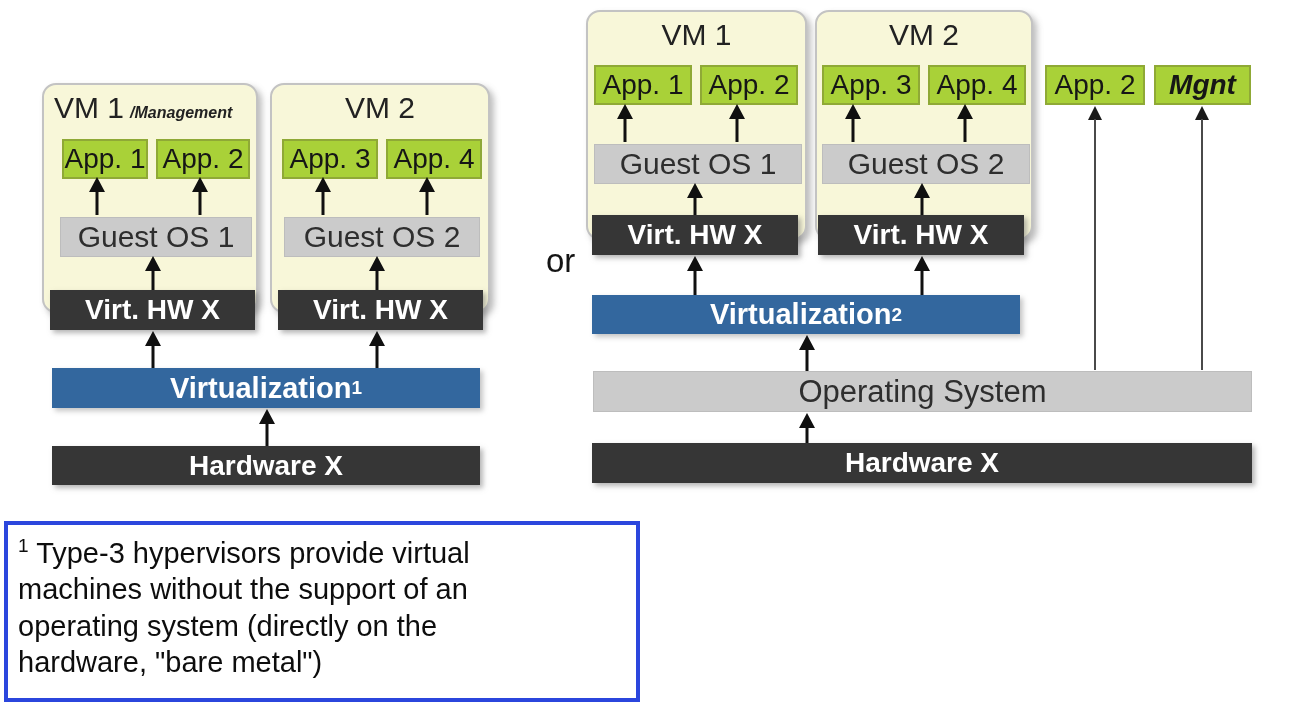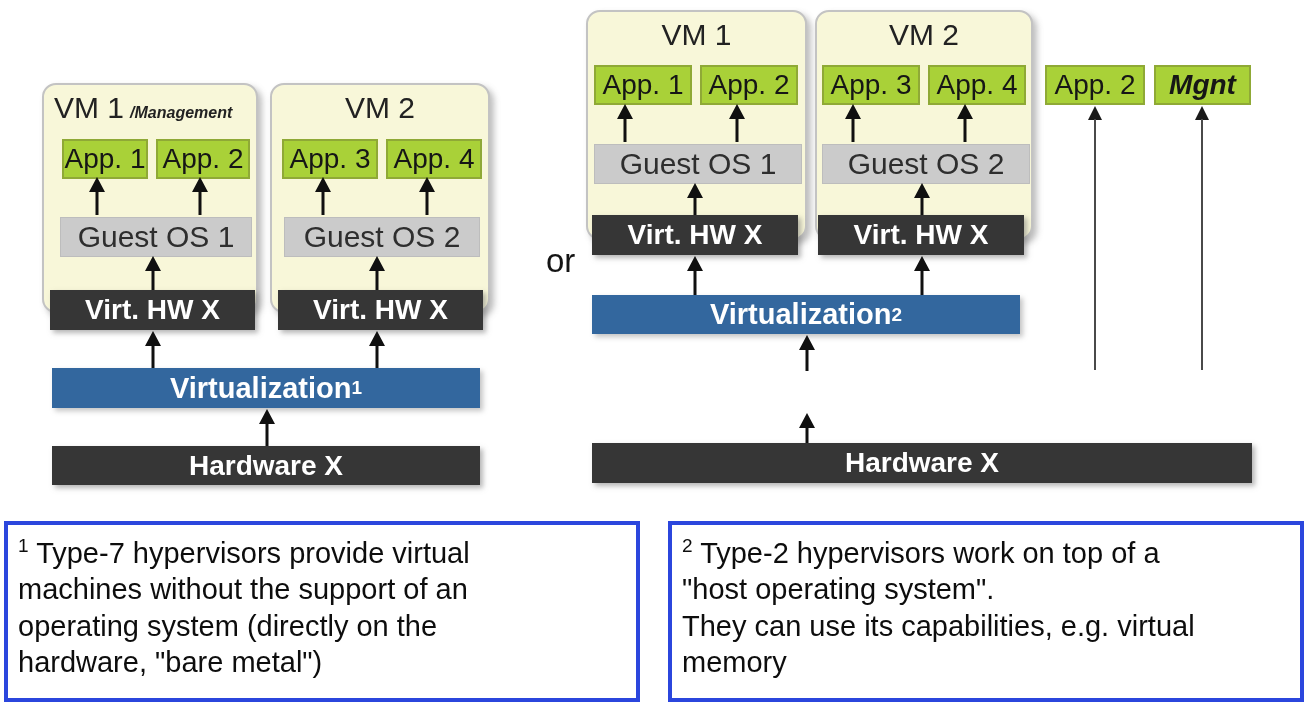--- a/index.html
+++ b/index.html
@@ -152,6 +152,7 @@
       <sup>2</sup>
   </div>
 
+  <div class="graybar" style="left:593px;top:371px;width:659px;height:41px;font-size:31px;">Operating System</div>
 
   <div class="darkbar" style="left:592px;top:443px;width:660px;height:40px;">Hardware X</div>
 

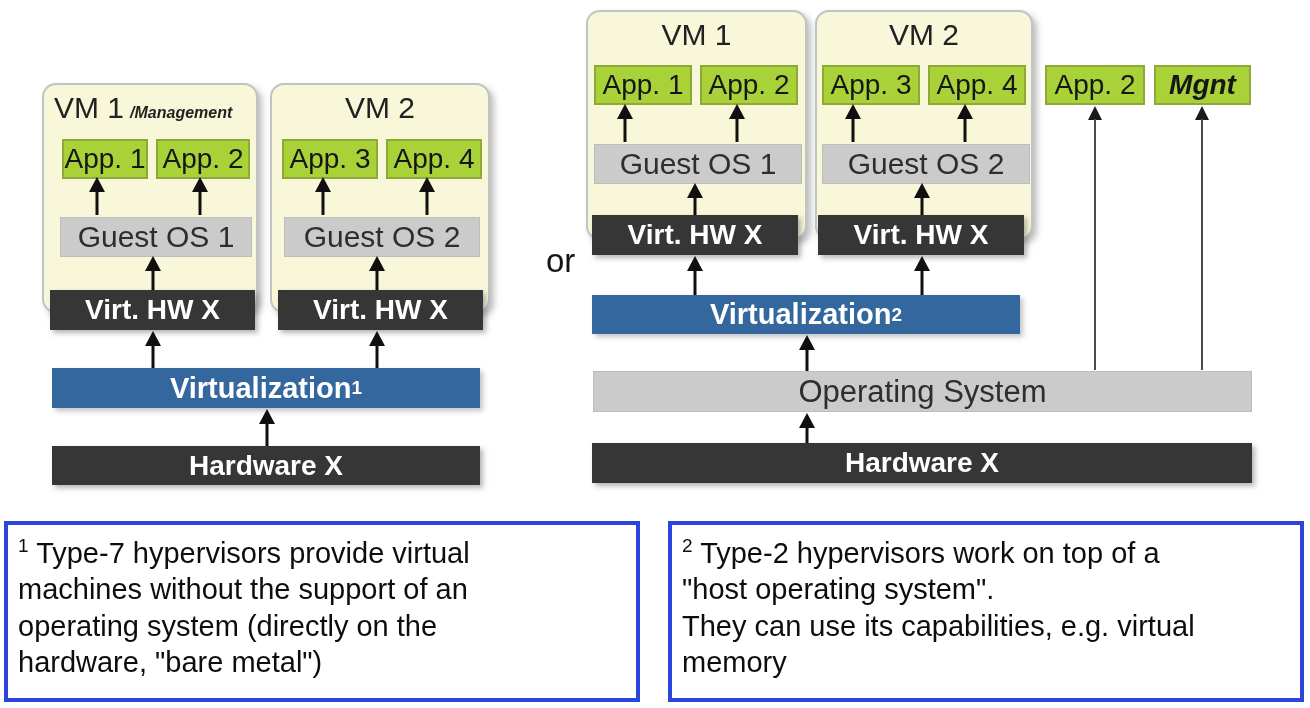--- a/index.html
+++ b/index.html
@@ -207,7 +207,7 @@
 
   <div class="note" style="left:4px;top:521px;width:636px;height:181px;">
     <sup>1</sup>
-    <span class="body">Type-7 hypervisors provide virtual
+    <span class="body">Type-3 hypervisors provide virtual
 machines without the support of an
 operating system (directly on the
 hardware, "bare metal")</span>

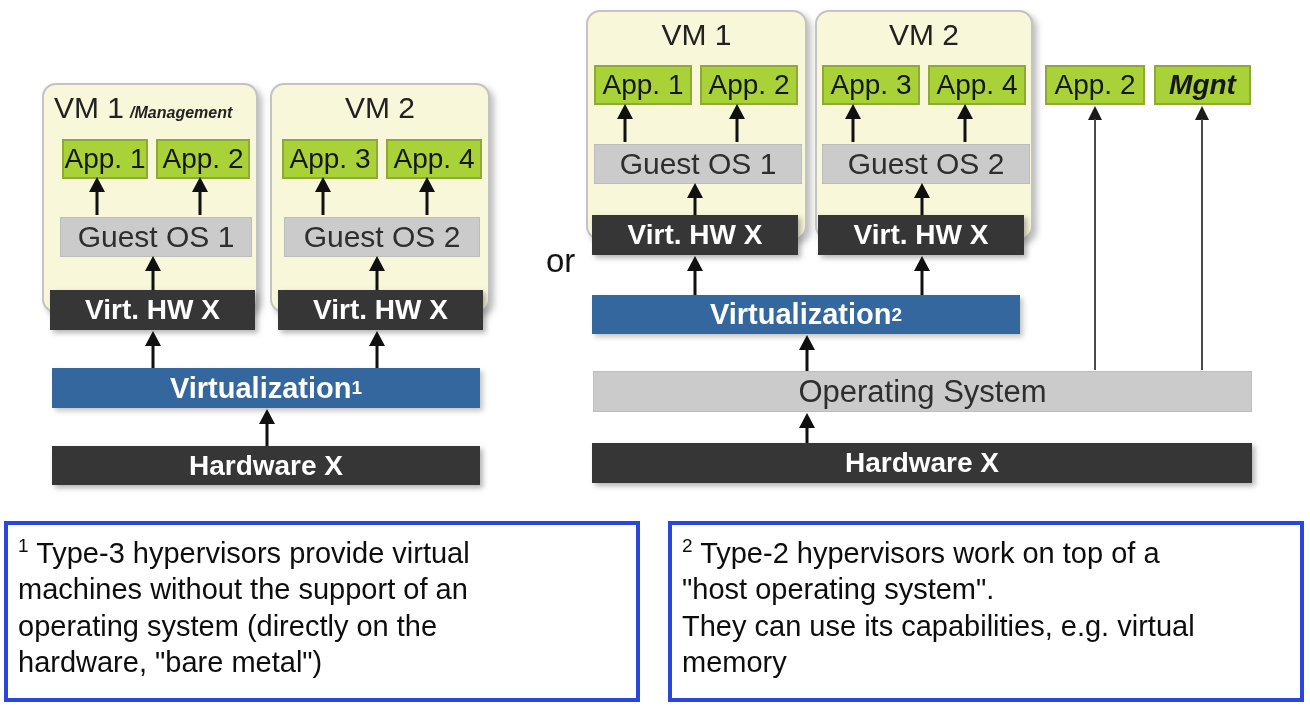--- a/index.html
+++ b/index.html
@@ -212,13 +212,6 @@
 operating system (directly on the
 hardware, "bare metal")</span>
   </div>
-  <div class="note" style="left:668px;top:521px;width:636px;height:181px;">
-    <sup>2</sup>
-    <span class="body">Type-2 hypervisors work on top of a
-"host operating system".
-They can use its capabilities, e.g. virtual
-memory</span>
-  </div>
 
 </div>
 

